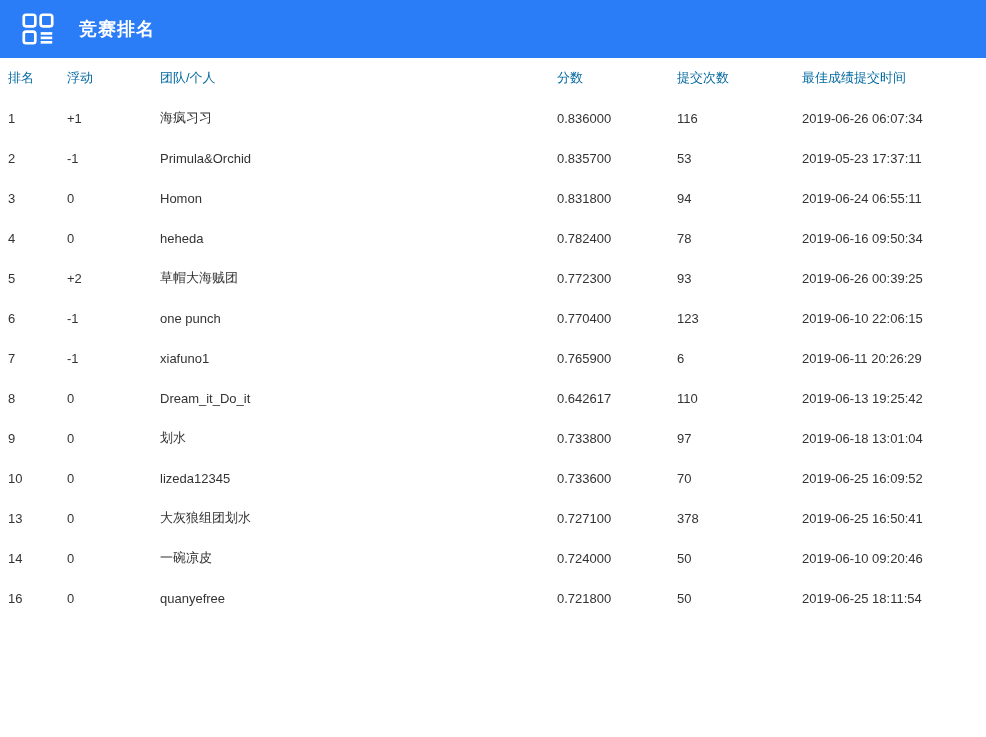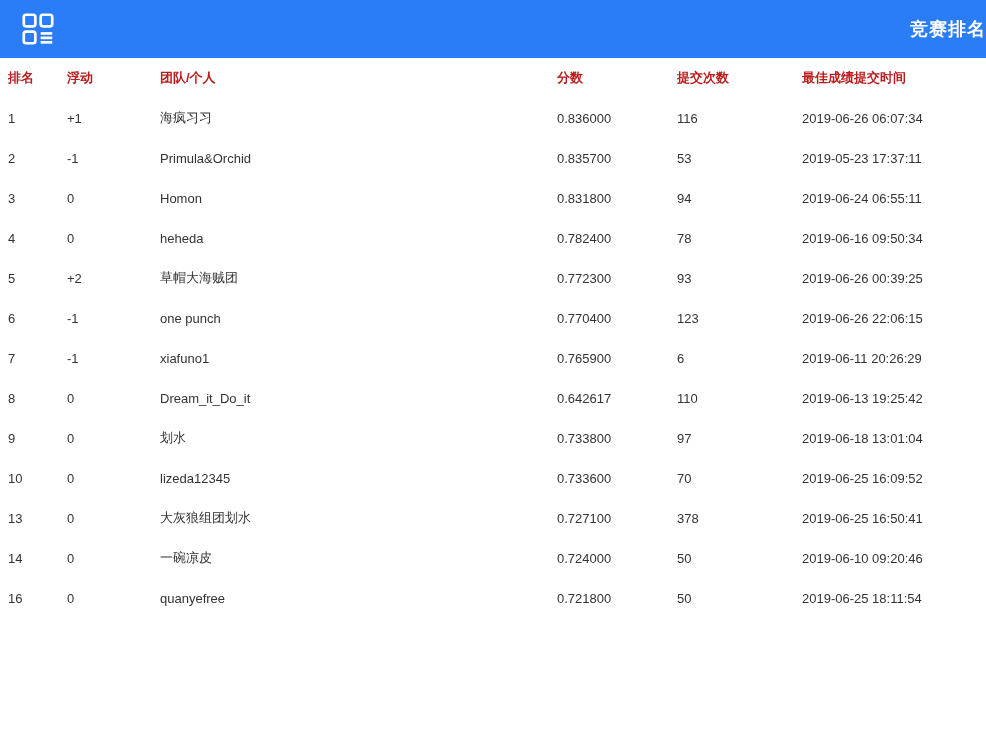--- a/index.html
+++ b/index.html
@@ -23,7 +23,6 @@
     align-items: center;
     padding-left: 22px;
     box-sizing: border-box;
-    justify-content: space-between;
   }
   .appbar .app-icon {
     width: 32px;

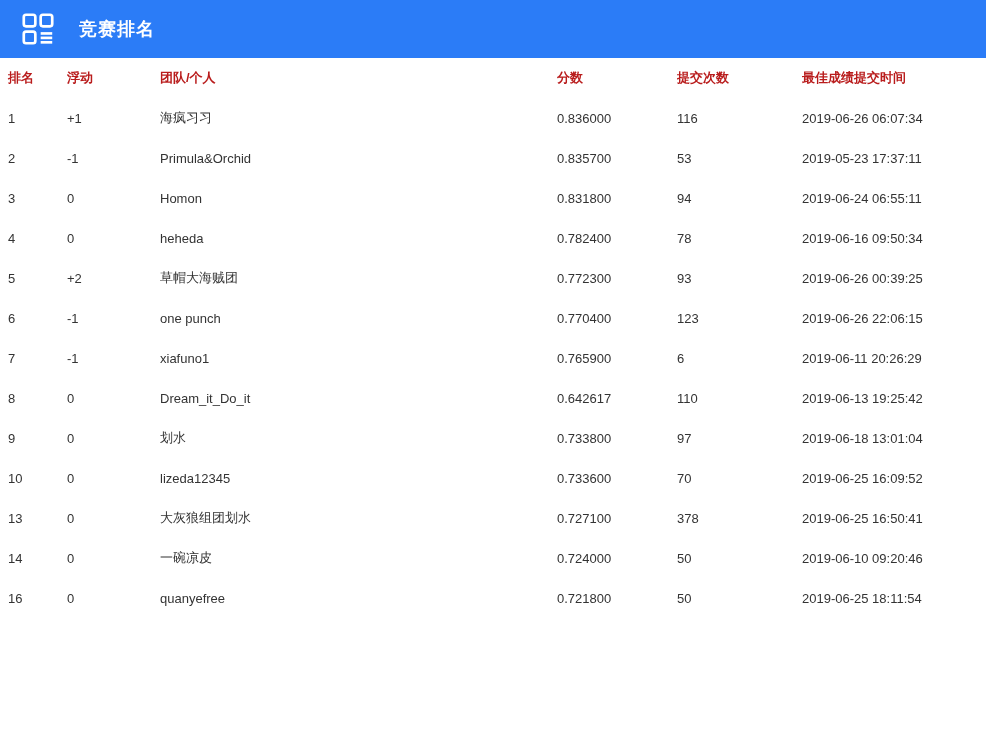--- a/index.html
+++ b/index.html
@@ -60,7 +60,7 @@
     overflow: hidden;
     text-overflow: ellipsis;
   }
-  table.rank-table th { color: #b91c1c; font-weight: bold; }
+  table.rank-table th { color: #0369a1; }
   table.rank-table th:first-child,
   table.rank-table td:first-child { padding-left: 8px; }
 </style>

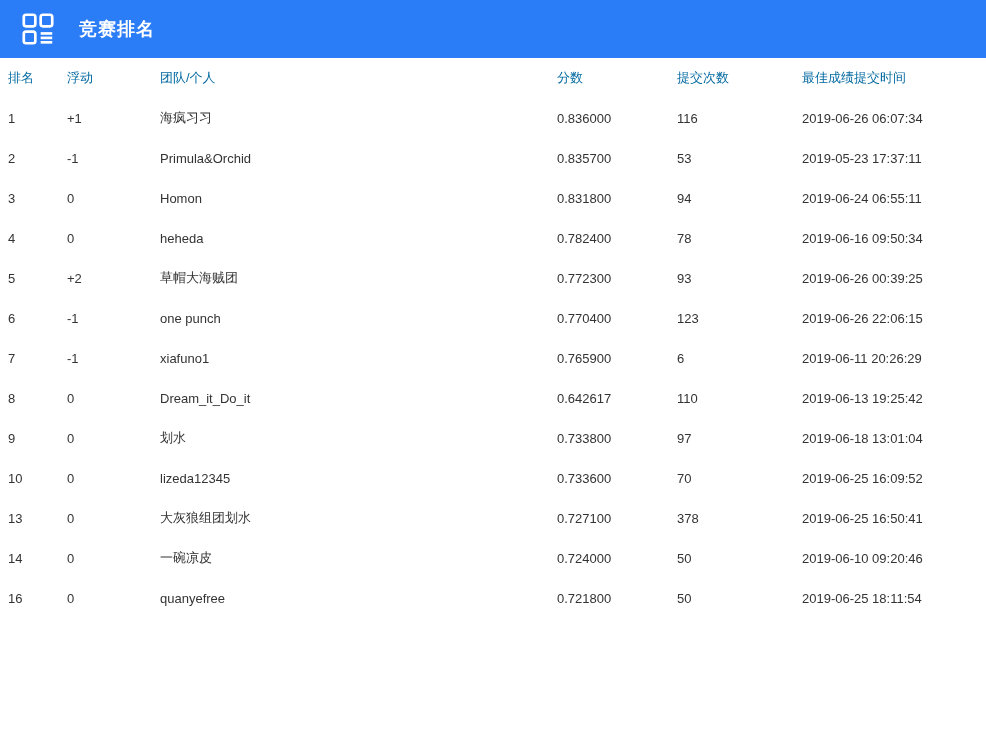--- a/index.html
+++ b/index.html
@@ -158,7 +158,7 @@
       <td>one punch</td>
       <td>0.770400</td>
       <td>123</td>
-      <td>2019-06-26 22:06:15</td>
+      <td>2019-06-10 22:06:15</td>
     </tr>
 
     <tr>

